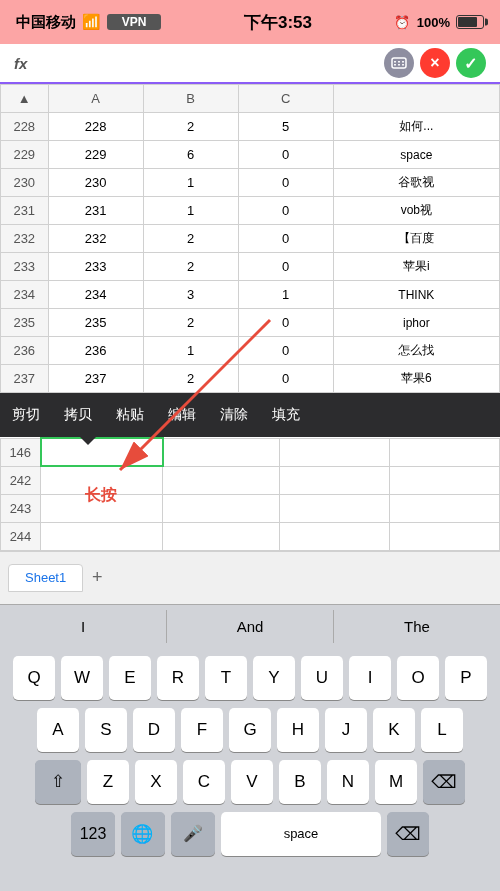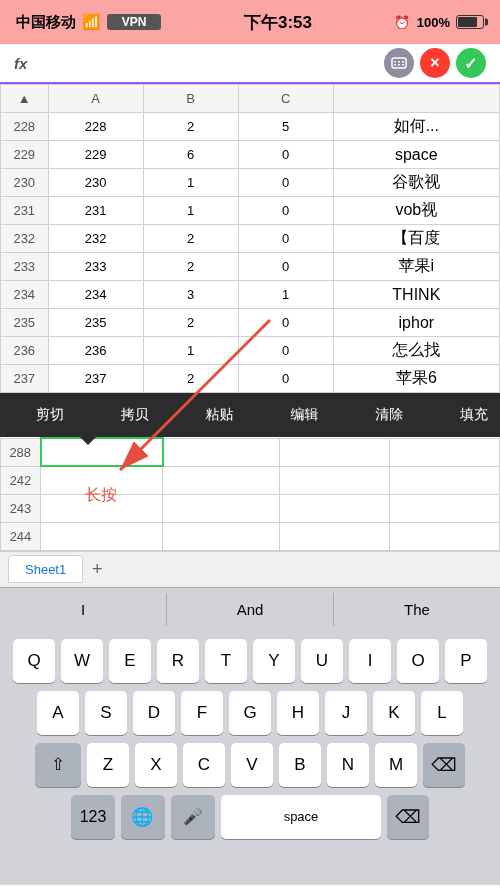--- a/index.html
+++ b/index.html
@@ -109,7 +109,7 @@
     .col-header-d { width: 140px; }
     .row-num { background: #f5f5f5; color: #555; font-weight: normal; width: 40px; }
     .cell-selected-green { border: 2px solid #34c759 !important; }
-    .cell-right { text-align: left; font-size: 16px; }
+    .cell-right { text-align: left; font-size: 12px; }
     .corner-header { background: #f0f0f0; }
 
     

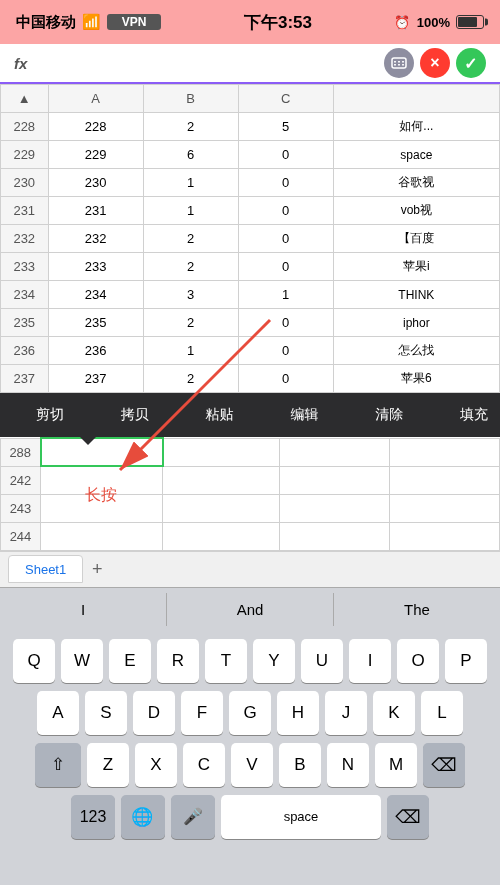--- a/index.html
+++ b/index.html
@@ -117,10 +117,9 @@
       background: #2c2c2e;
       display: flex;
       align-items: center;
-      justify-content: space-between;
+      justify-content: flex-start;
       height: 44px;
       position: relative;
-      padding-left: 24px;
     }
     .context-menu::after {
       content: '';

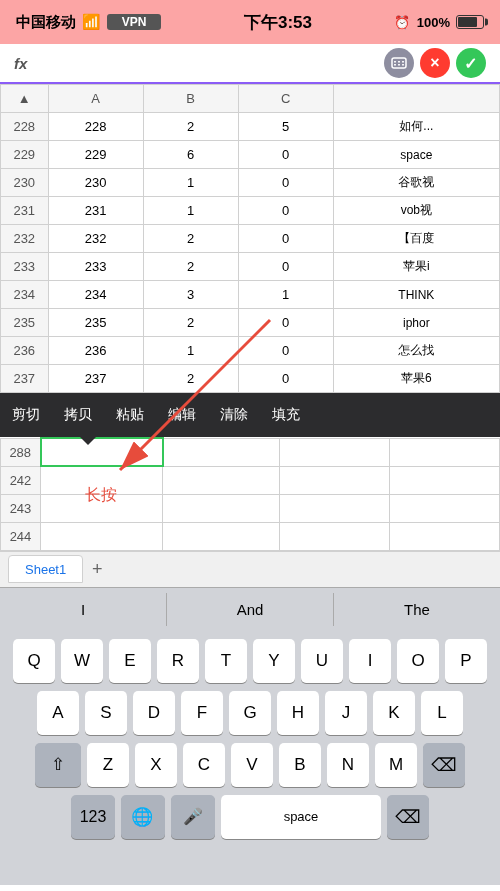--- a/index.html
+++ b/index.html
@@ -400,7 +400,7 @@
   <table class="sheet-table">
     <tbody id="extra-body">
         <tr>
-      <td class="row-num">288</td>
+      <td class="row-num">146</td>
       <td class="cell-selected-green"></td>
       <td></td>
       <td></td>

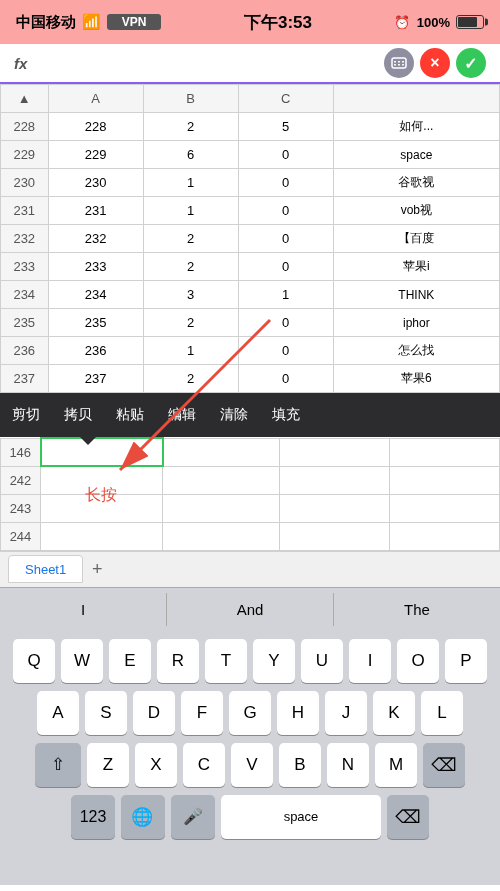--- a/index.html
+++ b/index.html
@@ -168,7 +168,7 @@
       position: absolute;
       color: #e74c3c;
       font-size: 16px;
-      font-weight: normal;
+      font-weight: bold;
     }
 
     

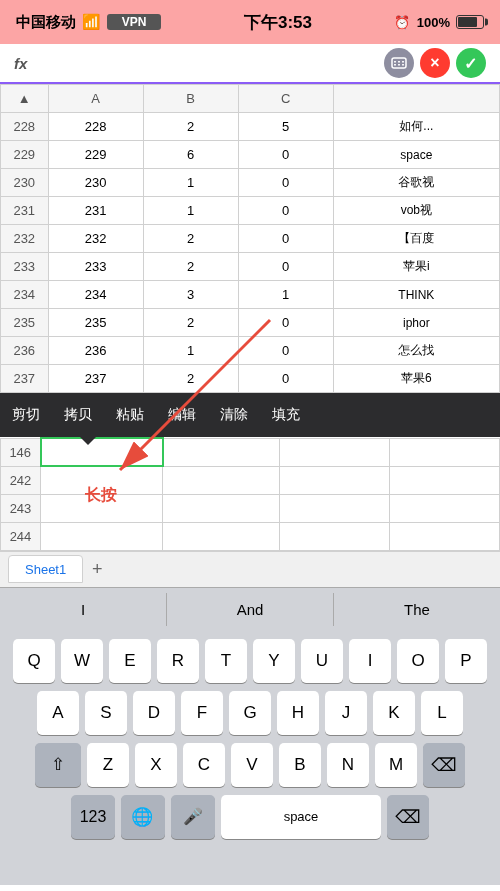--- a/index.html
+++ b/index.html
@@ -140,7 +140,7 @@
 
     
     .sheet-tabs {
-      height: 36px;
+      height: 53px;
       background: #f0f0f0;
       display: flex;
       align-items: center;

